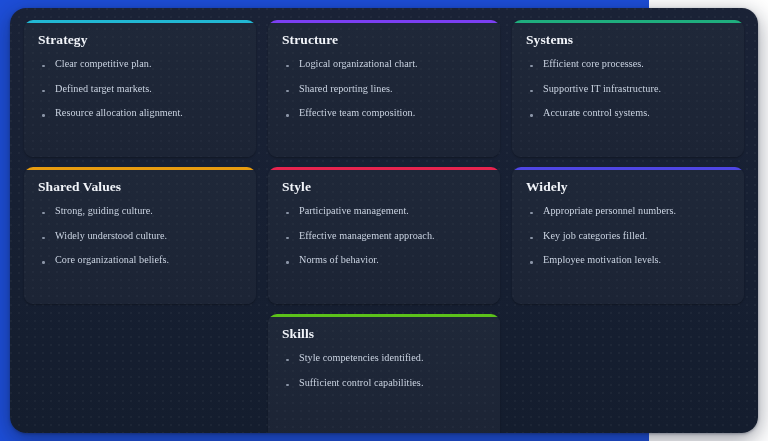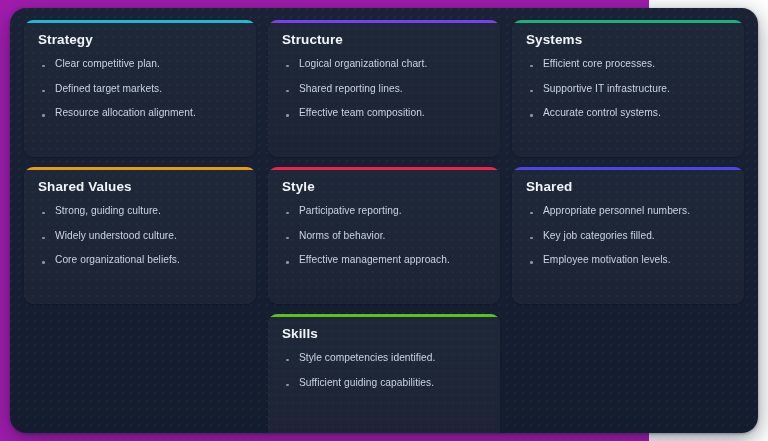--- a/index.html
+++ b/index.html
@@ -16,8 +16,9 @@
     position: relative;
     width: 649px;
     height: 441px;
-    background: #a21caf;
+    background: #1d4ed8;
     box-sizing: border-box;
+    font-family: Liberation Serif, serif;
   }
 
   

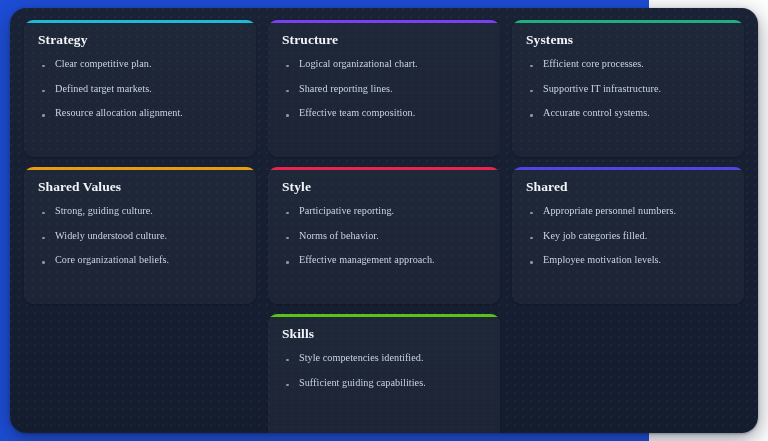--- a/index.html
+++ b/index.html
@@ -171,7 +171,7 @@
 
       <div class="card">
         <div class="card-accent" style="background: rgb(79, 70, 229);"></div>
-        <h2 class="card-title">Shared</h2>
+        <h2 class="card-title">Widely</h2>
         <ul class="card-list">
           <li><span class="bullet"></span><span>Appropriate personnel numbers.</span></li>
           <li><span class="bullet"></span><span>Key job categories filled.</span></li>

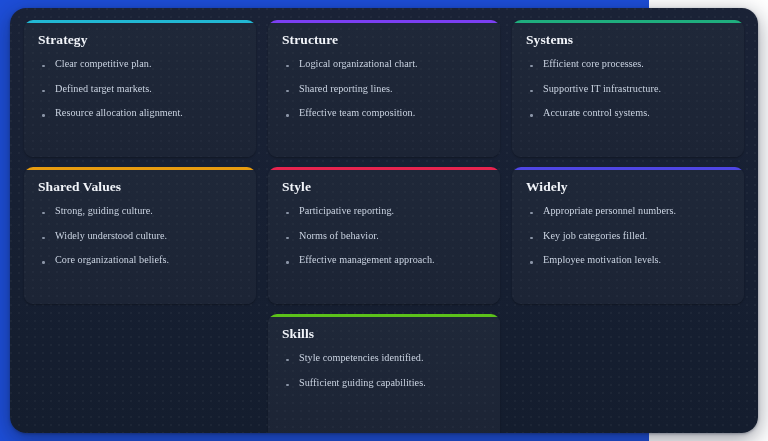--- a/index.html
+++ b/index.html
@@ -163,7 +163,7 @@
         <div class="card-accent" style="background: rgb(232, 36, 79);"></div>
         <h2 class="card-title">Style</h2>
         <ul class="card-list">
-          <li><span class="bullet"></span><span>Participative reporting.</span></li>
+          <li><span class="bullet"></span><span>Participative management.</span></li>
           <li><span class="bullet"></span><span>Norms of behavior.</span></li>
           <li><span class="bullet"></span><span>Effective management approach.</span></li>
         </ul>

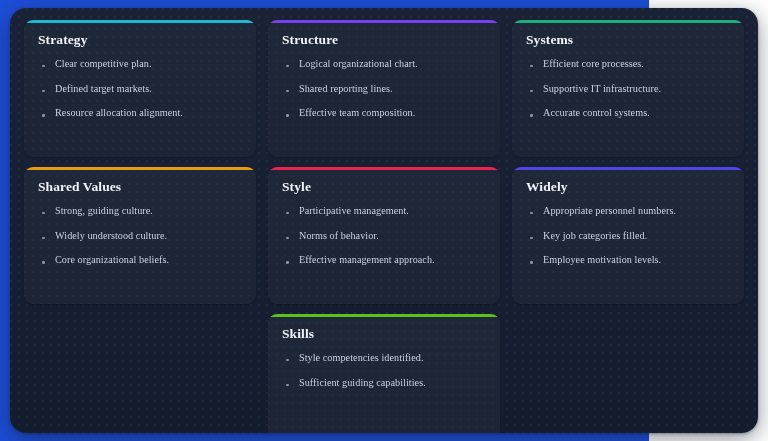--- a/index.html
+++ b/index.html
@@ -164,8 +164,8 @@
         <h2 class="card-title">Style</h2>
         <ul class="card-list">
           <li><span class="bullet"></span><span>Participative management.</span></li>
+          <li><span class="bullet"></span><span>Effective management approach.</span></li>
           <li><span class="bullet"></span><span>Norms of behavior.</span></li>
-          <li><span class="bullet"></span><span>Effective management approach.</span></li>
         </ul>
       </div>
 

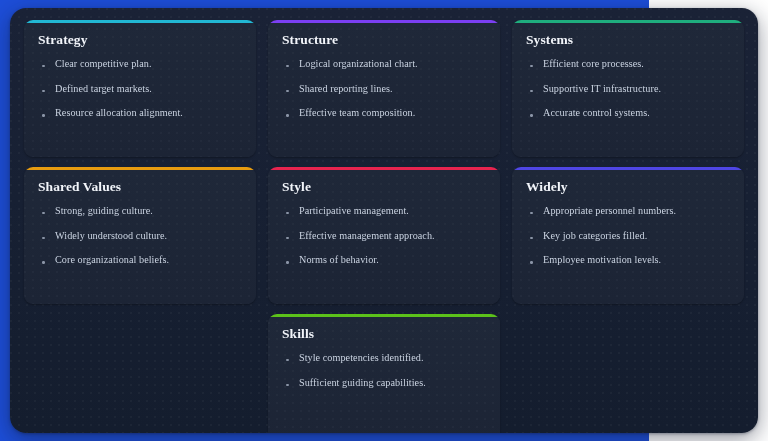--- a/index.html
+++ b/index.html
@@ -184,7 +184,7 @@
         <h2 class="card-title">Skills</h2>
         <ul class="card-list">
           <li><span class="bullet"></span><span>Style competencies identified.</span></li>
-          <li><span class="bullet"></span><span>Sufficient guiding capabilities.</span></li>
+          <li><span class="bullet"></span><span>Sufficient control capabilities.</span></li>
         </ul>
       </div>
 

